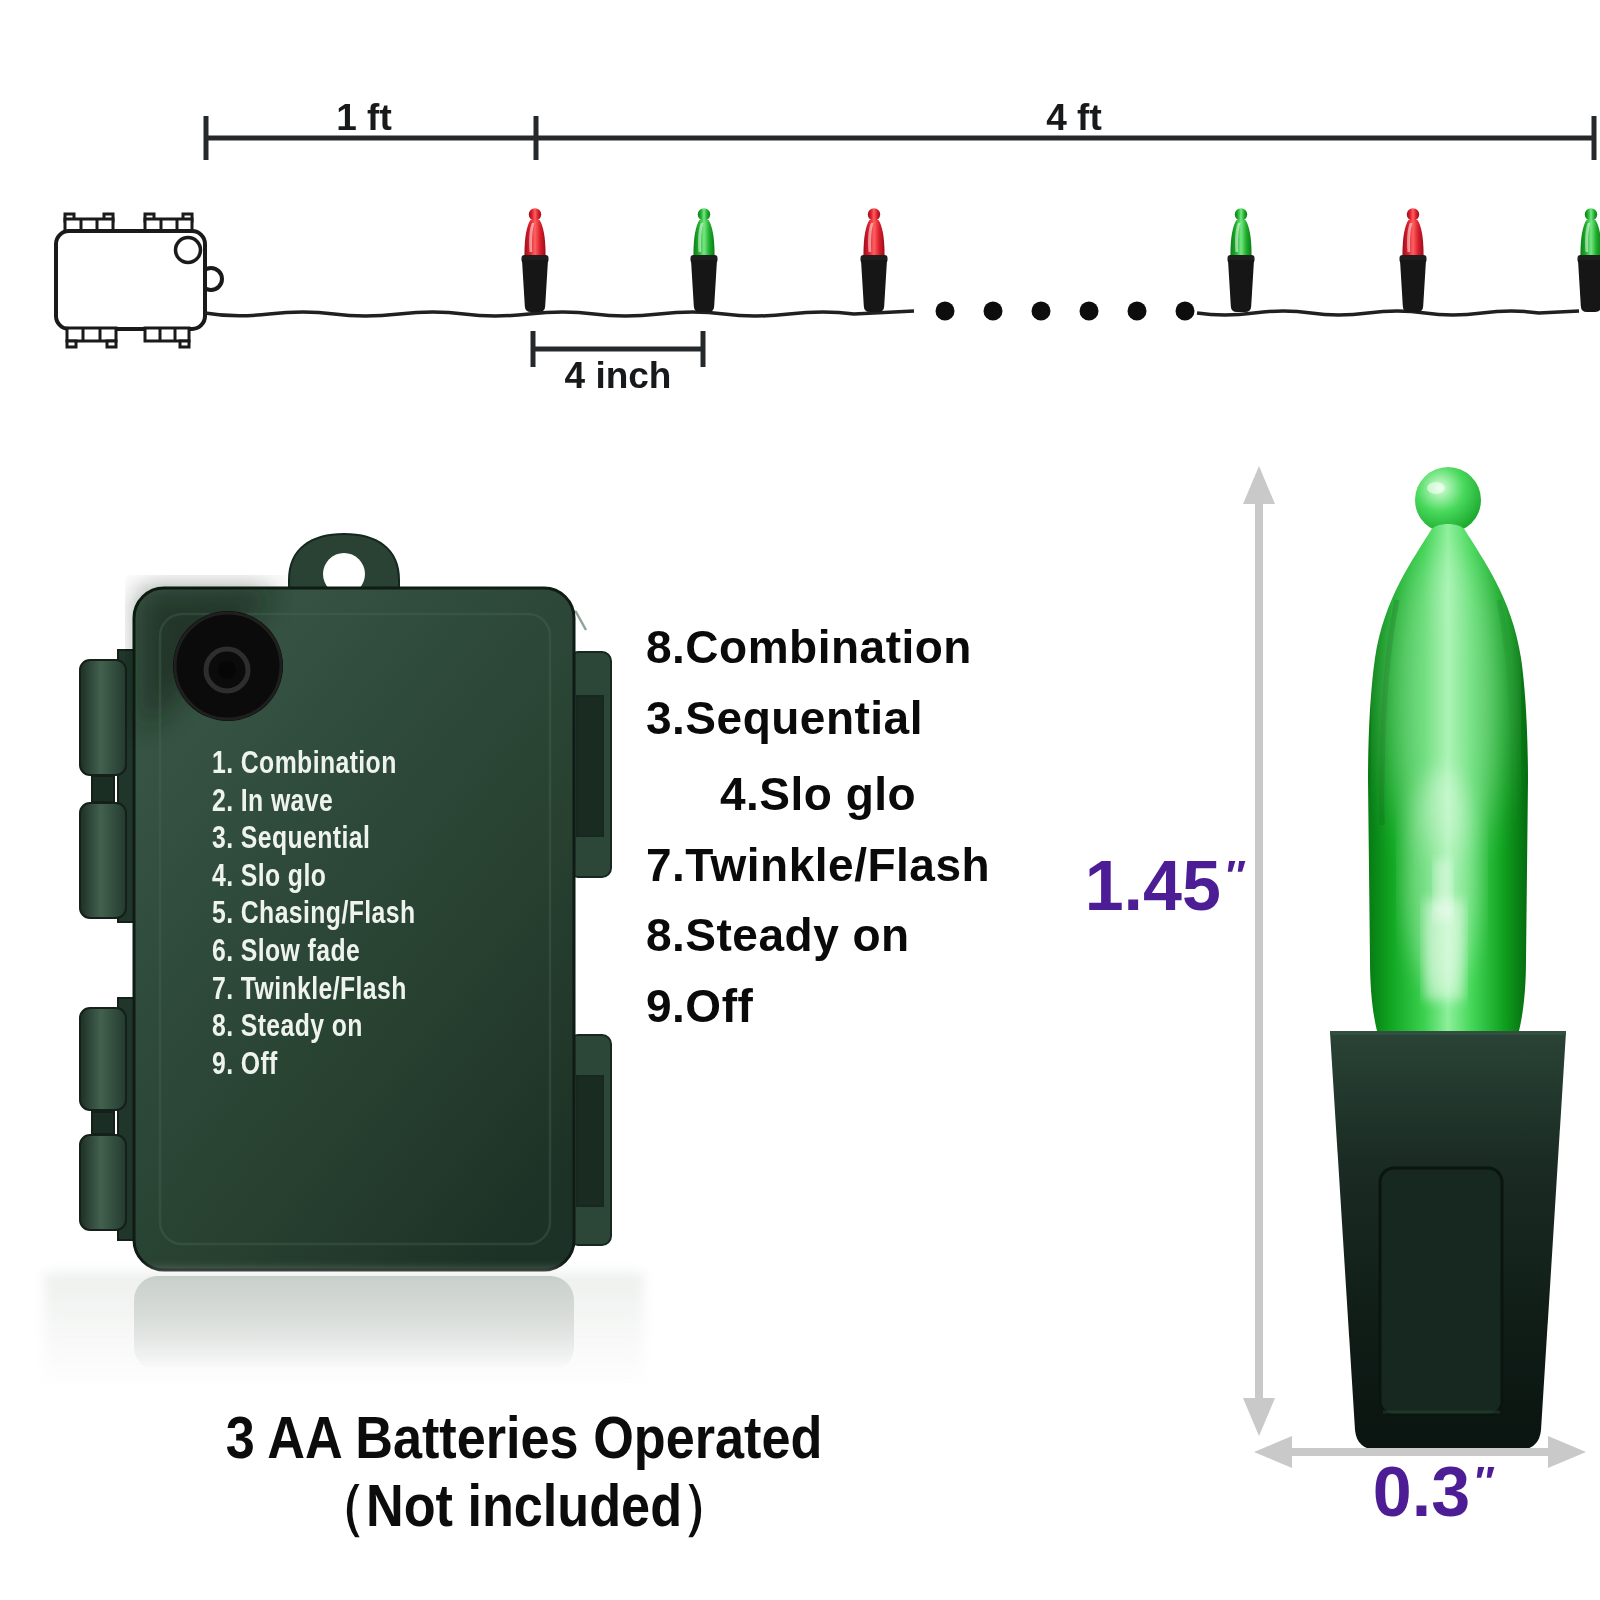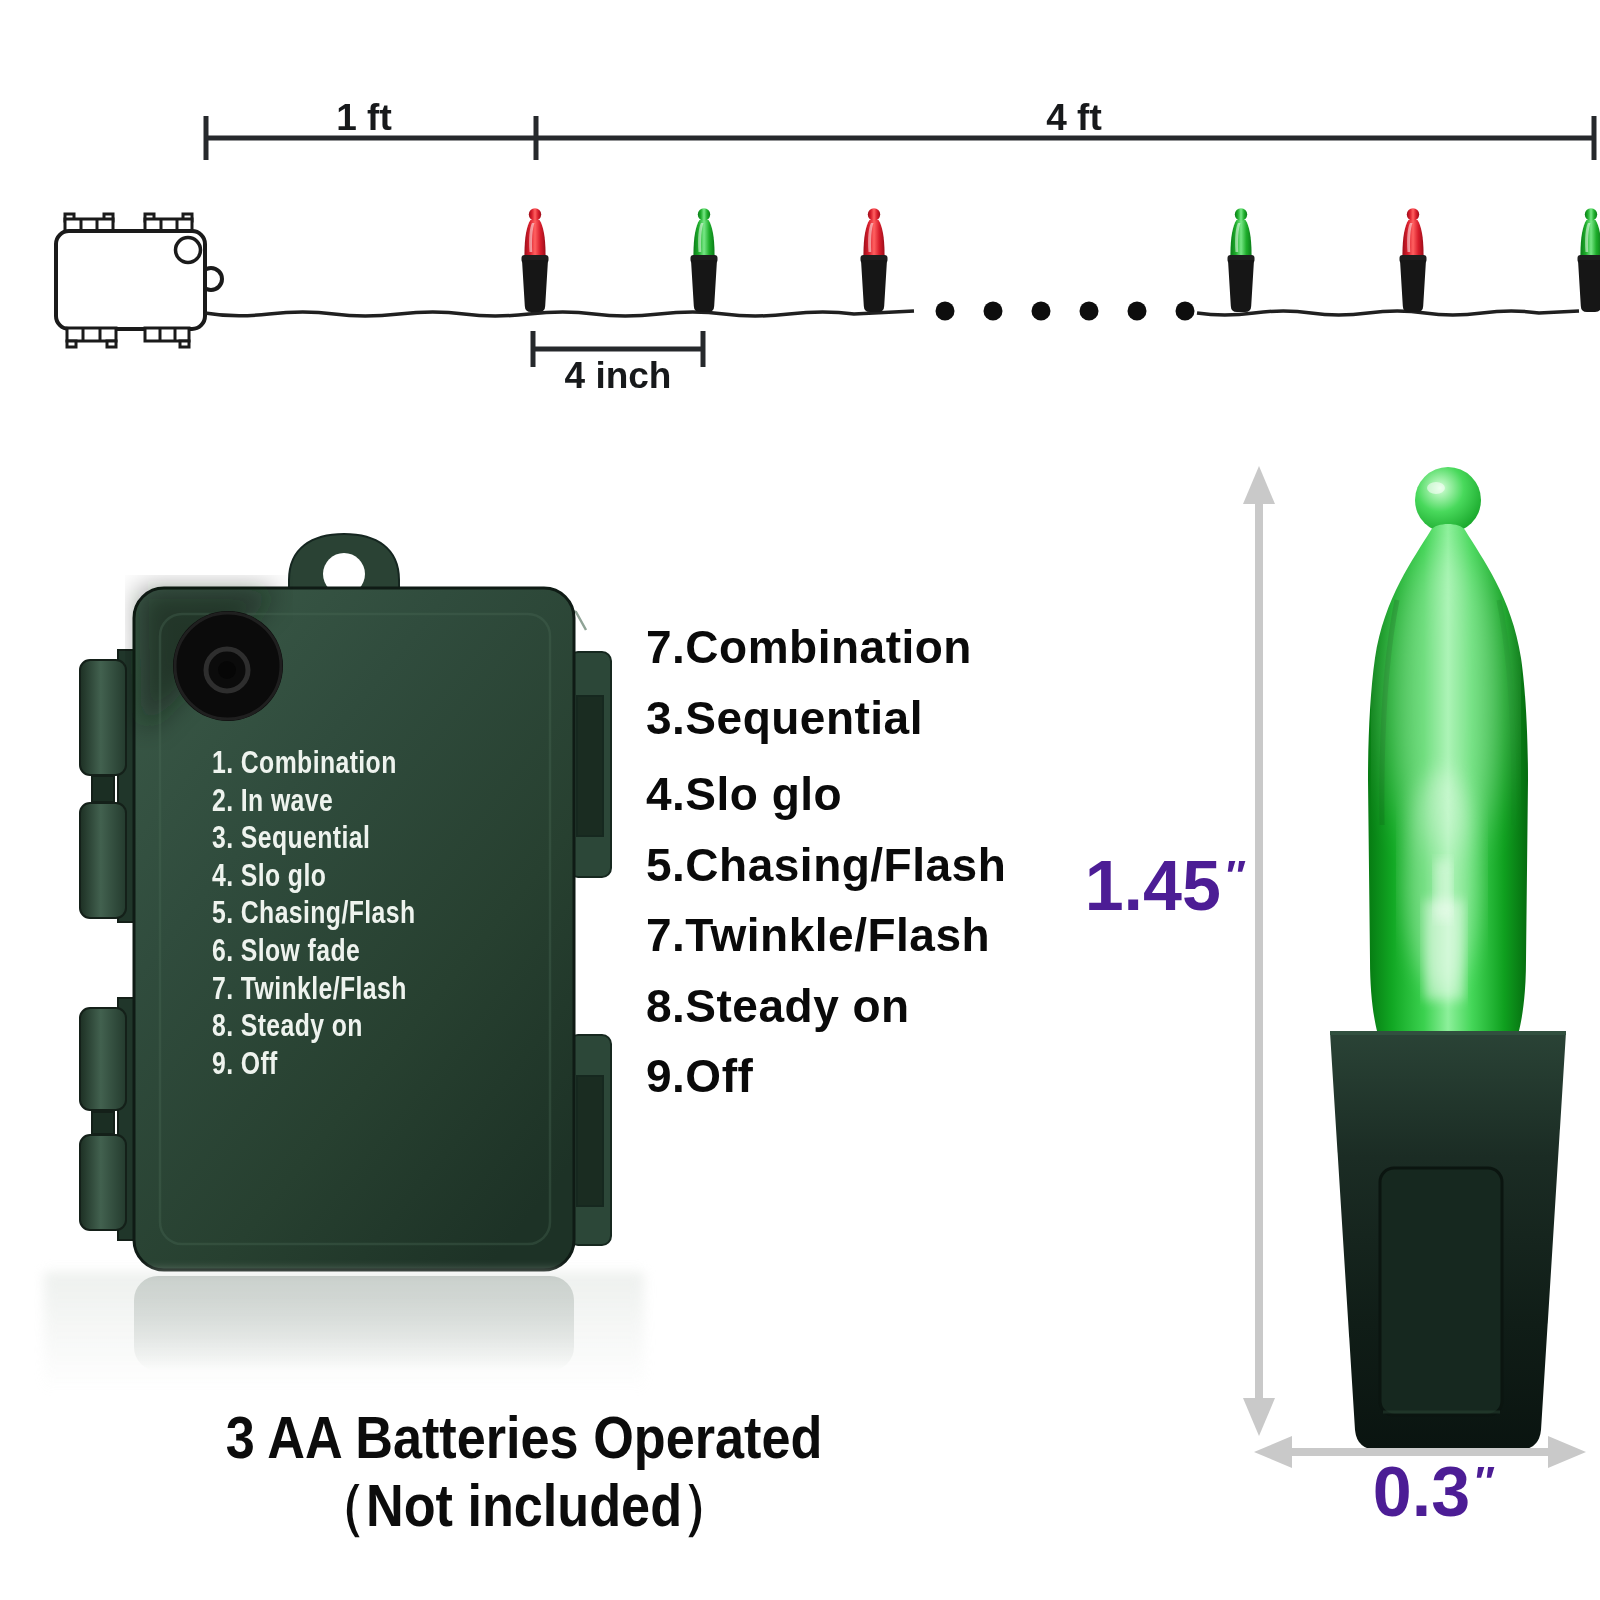--- a/index.html
+++ b/index.html
@@ -227,7 +227,7 @@
   <div class="reflection"></div>
 
   <div class="modes-big">
-    <div>7.Combination</div>
+    <div>8.Combination</div>
     <div>3.Sequential</div>
     <div style="margin-top:6px;">4.Slo glo</div>
     <div>5.Chasing/Flash</div>

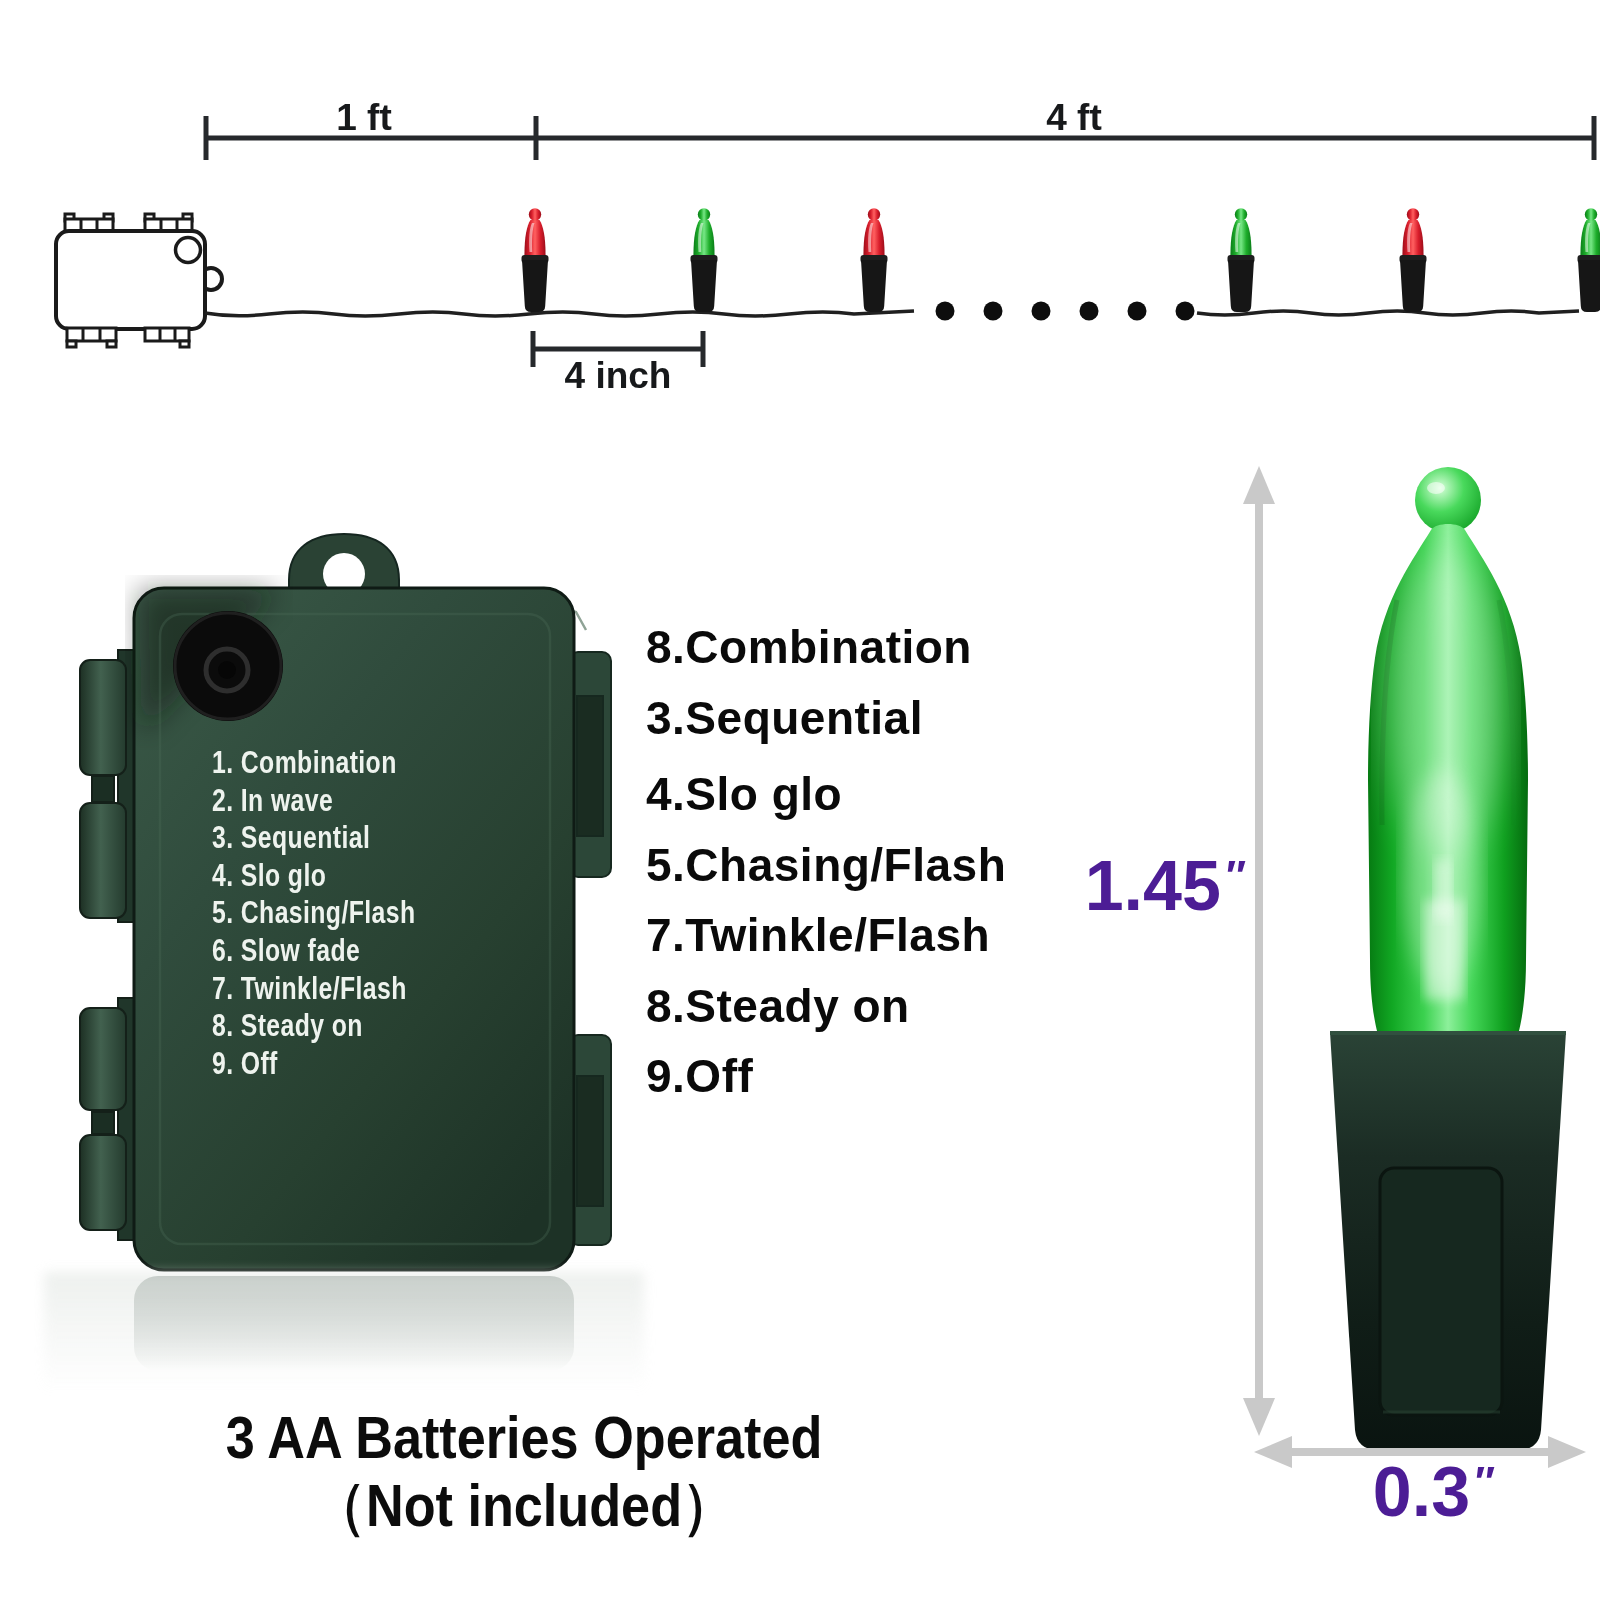--- a/index.html
+++ b/index.html
@@ -229,7 +229,7 @@
   <div class="modes-big">
     <div>8.Combination</div>
     <div>3.Sequential</div>
-    <div style="margin-top:6px;">4.Slo glo</div>
+    <div style="margin-top:6px;text-align:center;">4.Slo glo</div>
     <div>5.Chasing/Flash</div>
     <div>7.Twinkle/Flash</div>
     <div>8.Steady on</div>

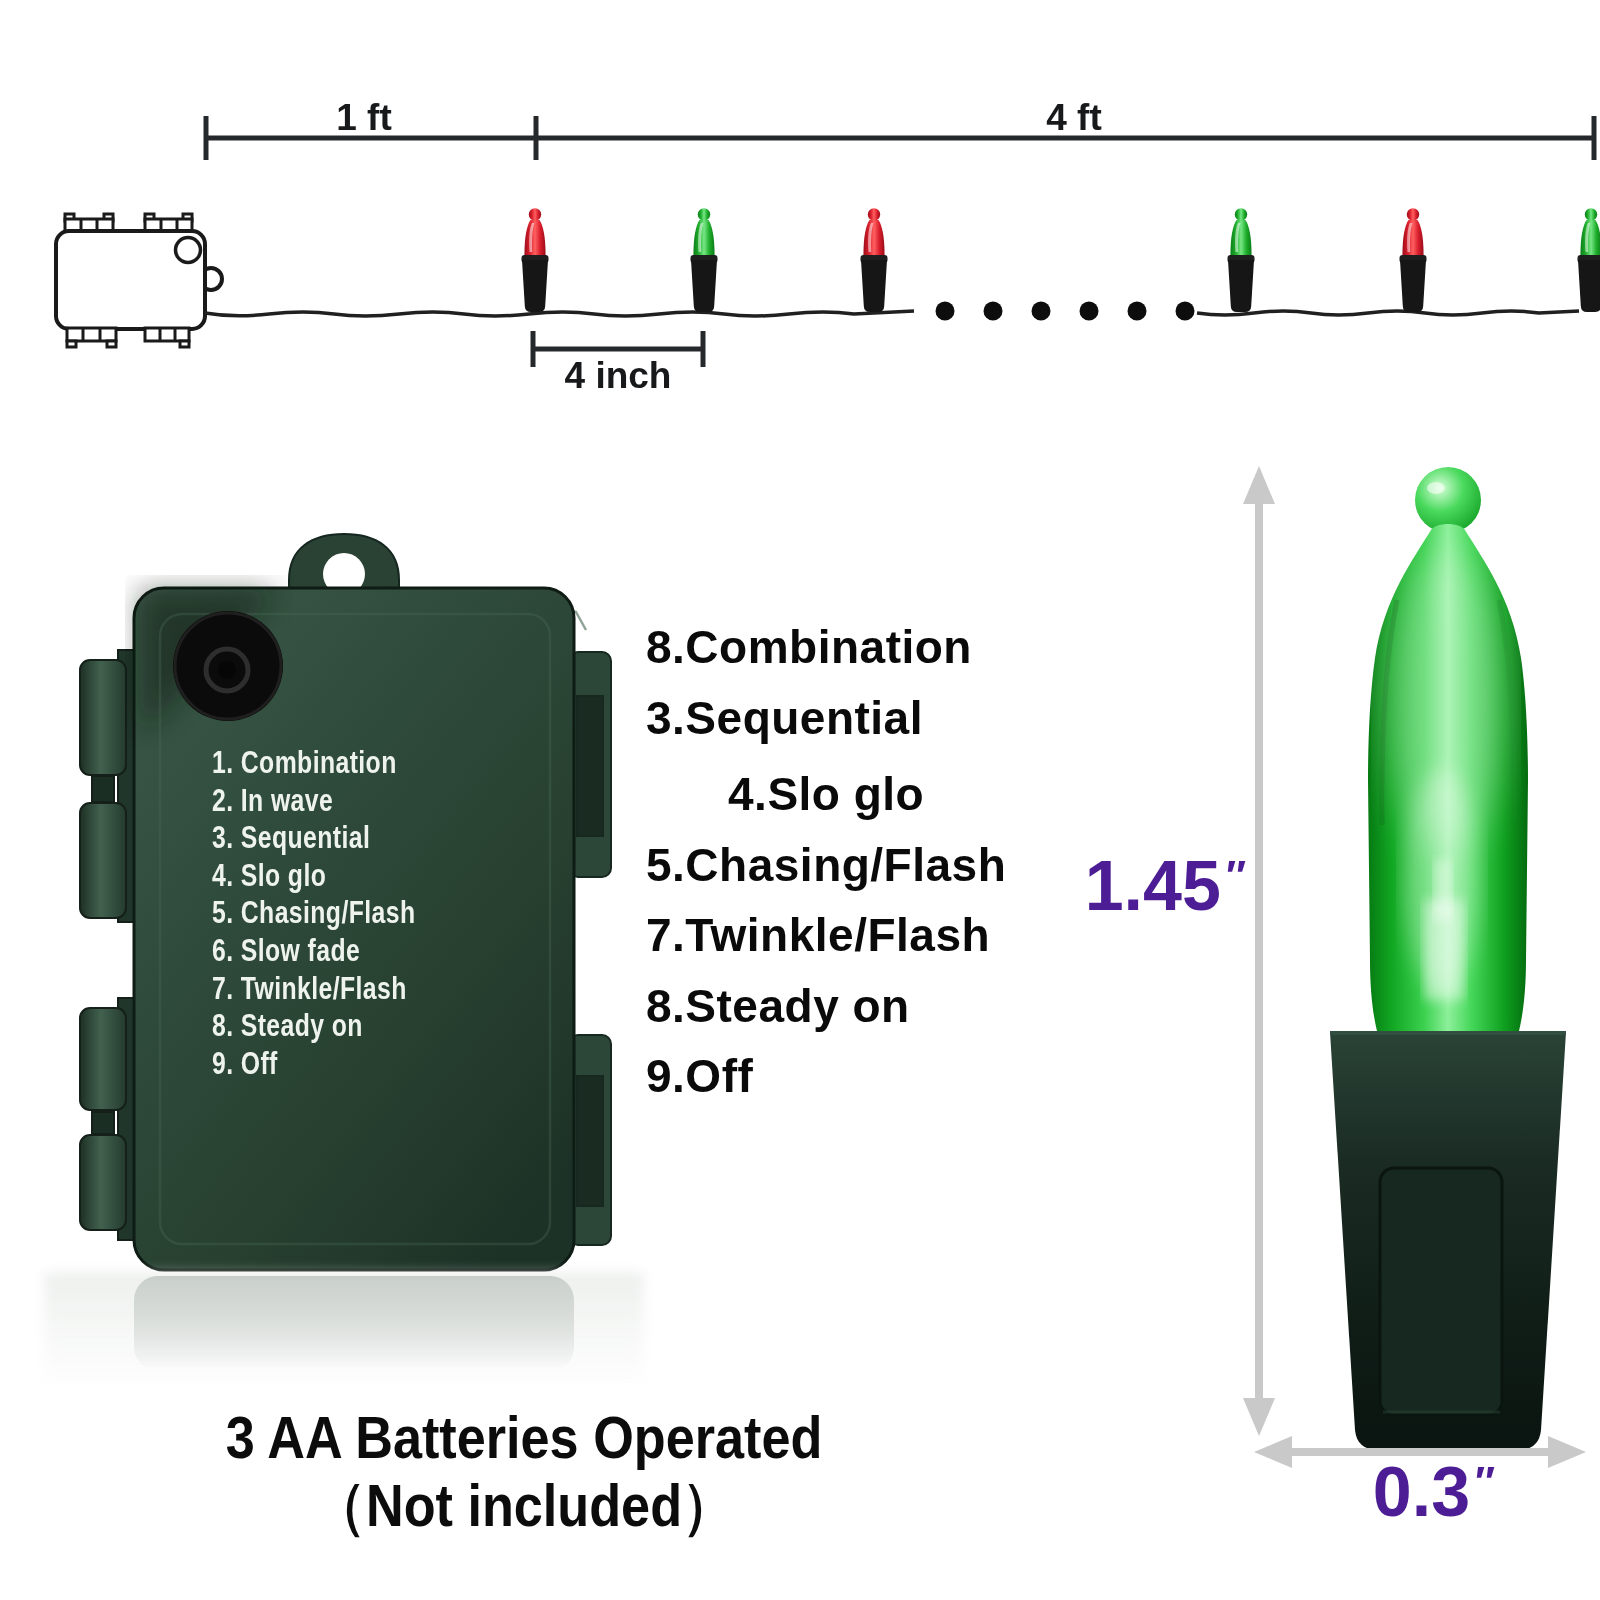--- a/index.html
+++ b/index.html
@@ -230,7 +230,6 @@
     <div>8.Combination</div>
     <div>3.Sequential</div>
     <div style="margin-top:6px;text-align:center;">4.Slo glo</div>
-    <div>5.Chasing/Flash</div>
     <div>7.Twinkle/Flash</div>
     <div>8.Steady on</div>
     <div>9.Off</div>

